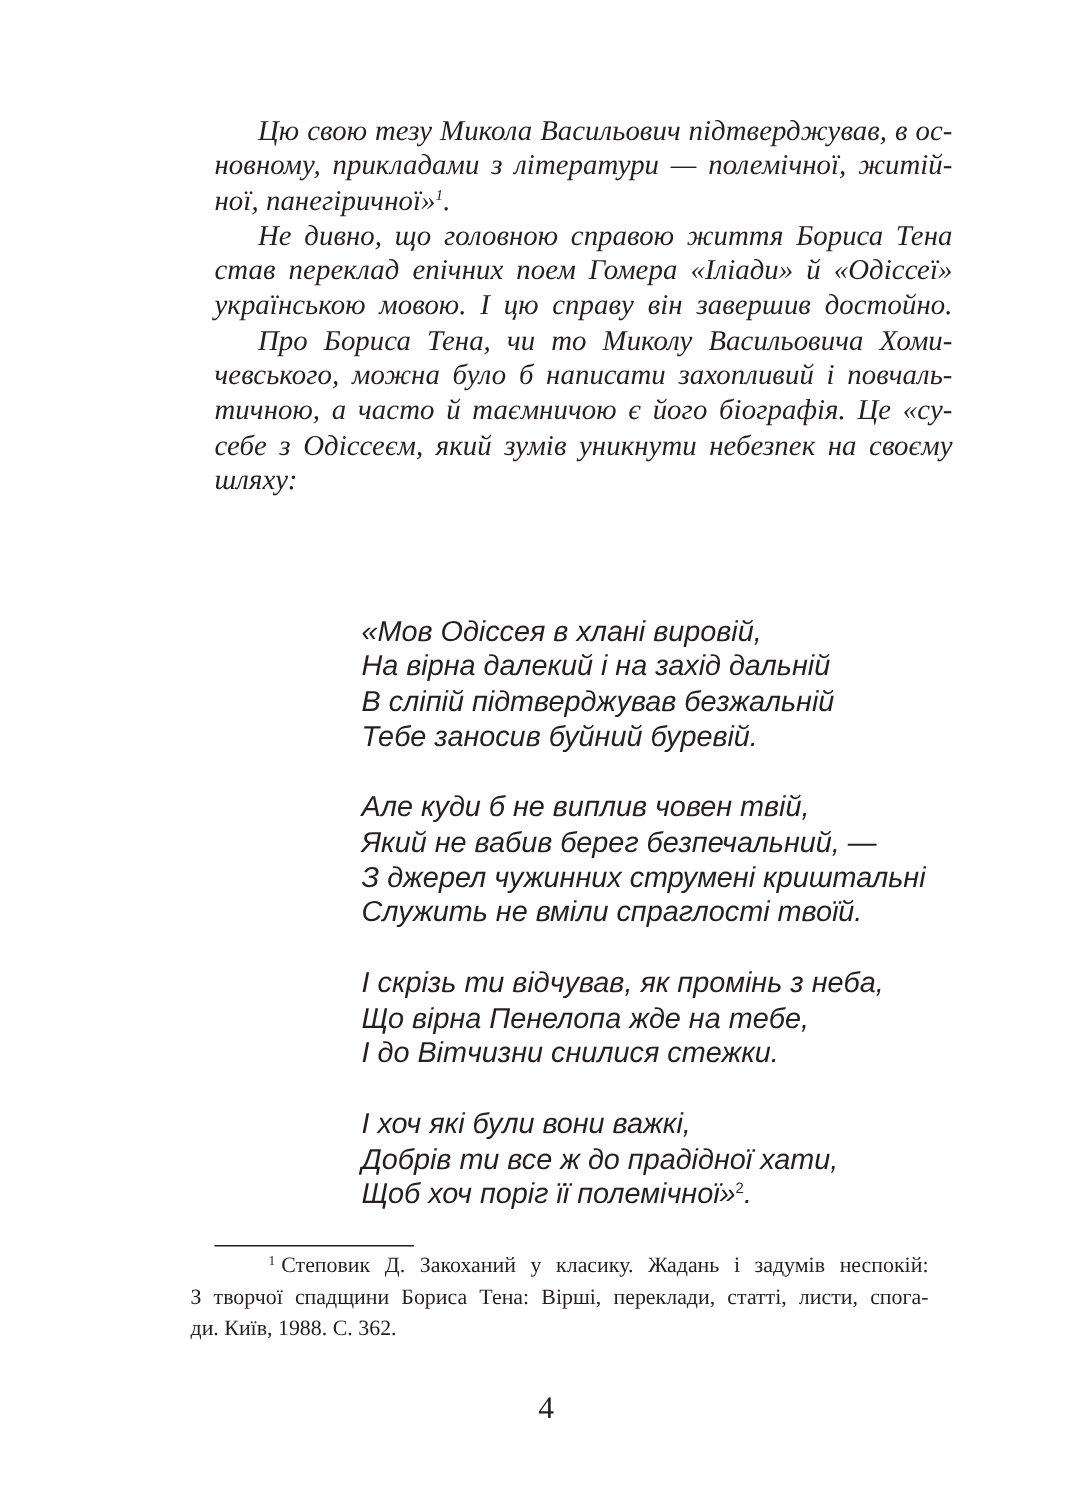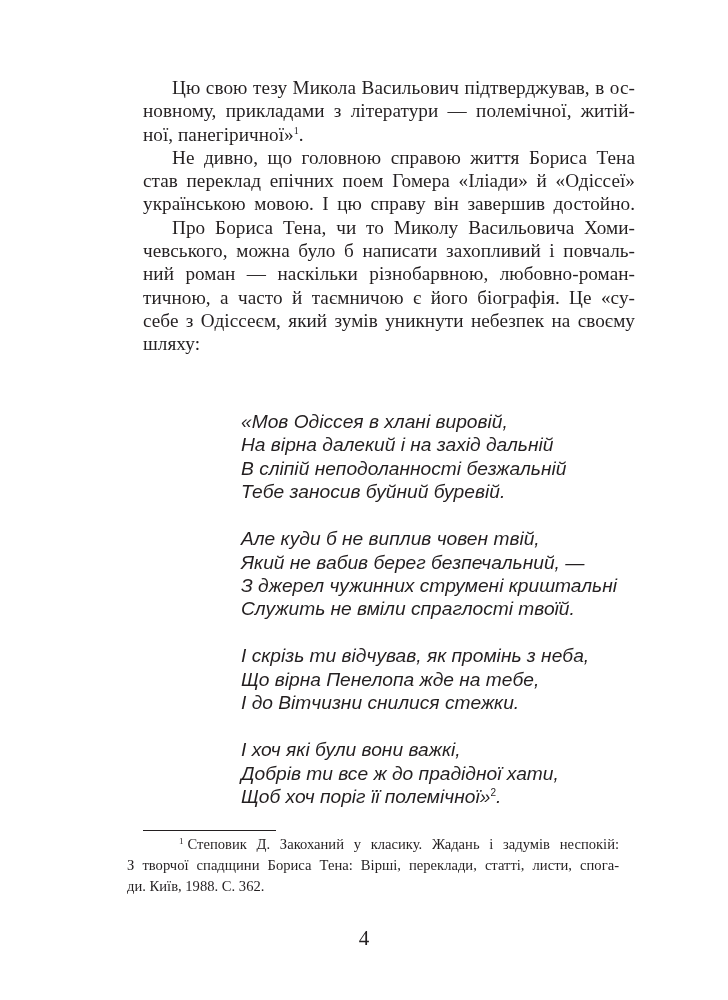--- a/index.html
+++ b/index.html
@@ -20,6 +20,7 @@
       left: 143px;
       top: 76px;
       width: 492px;
+      font-style: italic;
     }
     .para {
       font-family: "Liberation Serif", serif;

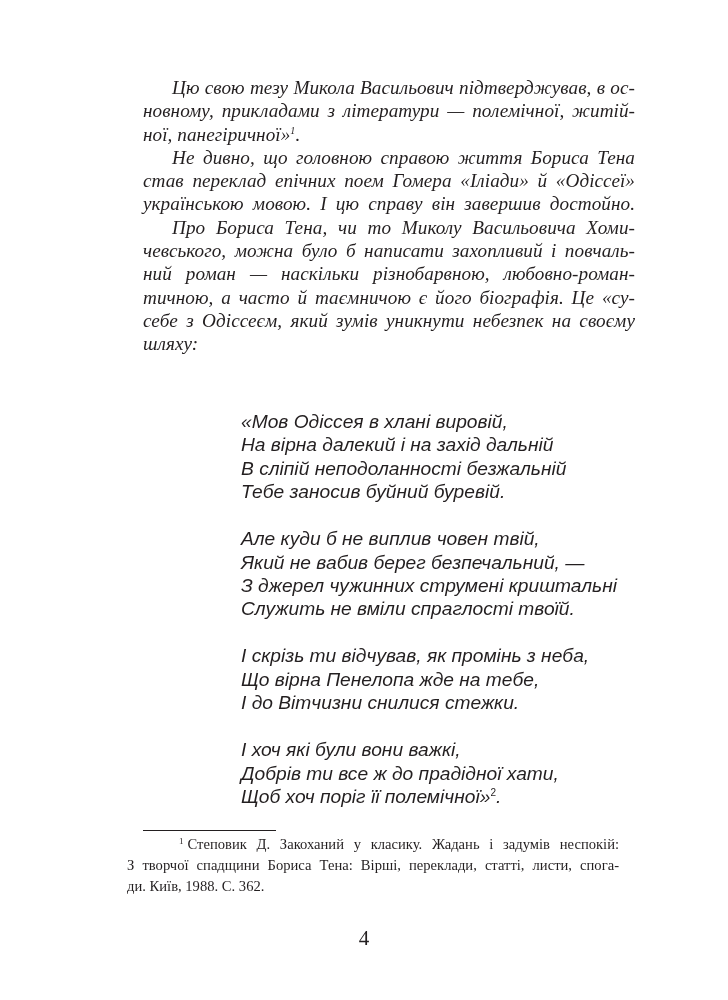--- a/index.html
+++ b/index.html
@@ -114,7 +114,6 @@
   <p class="para" style="text-indent:0">
     <span class="ln first">Про Бориса Тена, чи то Миколу Васильовича Хоми-</span>
     <span class="ln">чевського, можна було б написати захопливий і повчаль-</span>
-    <span class="ln">ний роман — наскільки різнобарвною, любовно-роман-</span>
     <span class="ln">тичною, а часто й таємничою є його біографія. Це «су-</span>
     <span class="ln">себе з Одіссеєм, який зумів уникнути небезпек на своєму</span>
     <span class="ln last">шляху:</span>

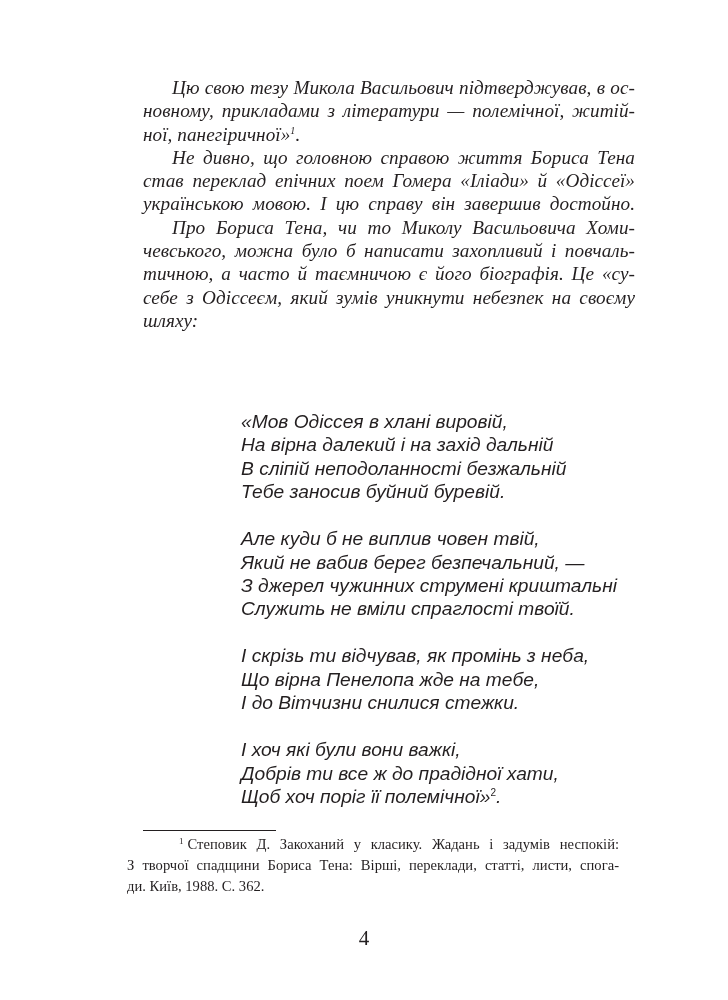--- a/index.html
+++ b/index.html
@@ -124,7 +124,7 @@
   <div class="stanza">
     <span class="verse">«Мов Одіссея в хлані вировій,</span>
     <span class="verse">На вірна далекий і на захід дальній</span>
-    <span class="verse">В сліпій неподоланності безжальній</span>
+    <span class="verse">В сліпій підтверджував безжальній</span>
     <span class="verse">Тебе заносив буйний буревій.</span>
   </div>
   <div class="stanza">

